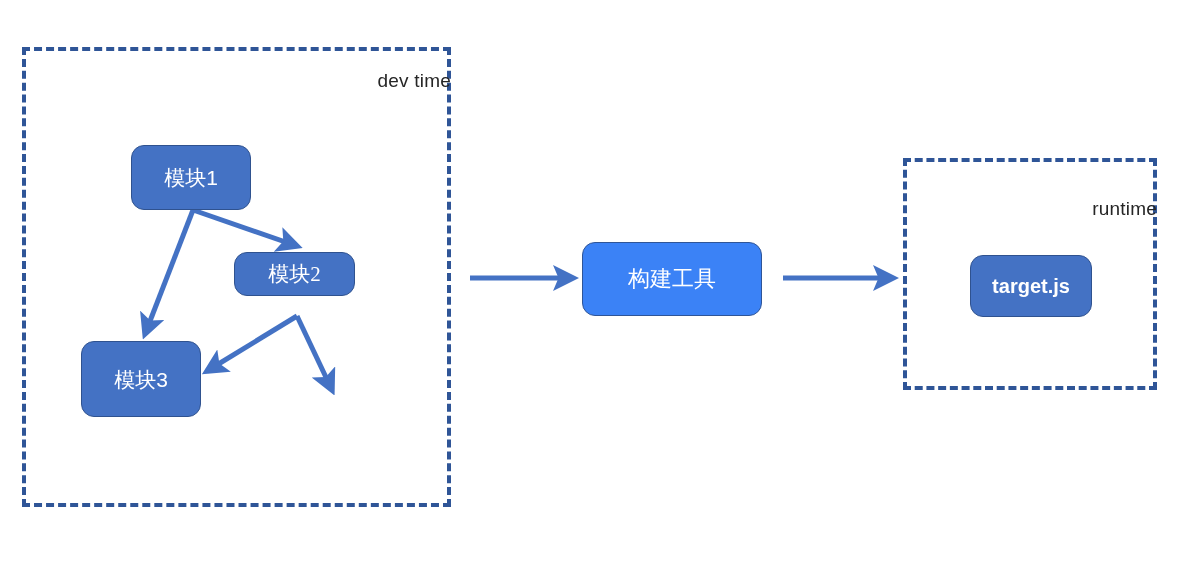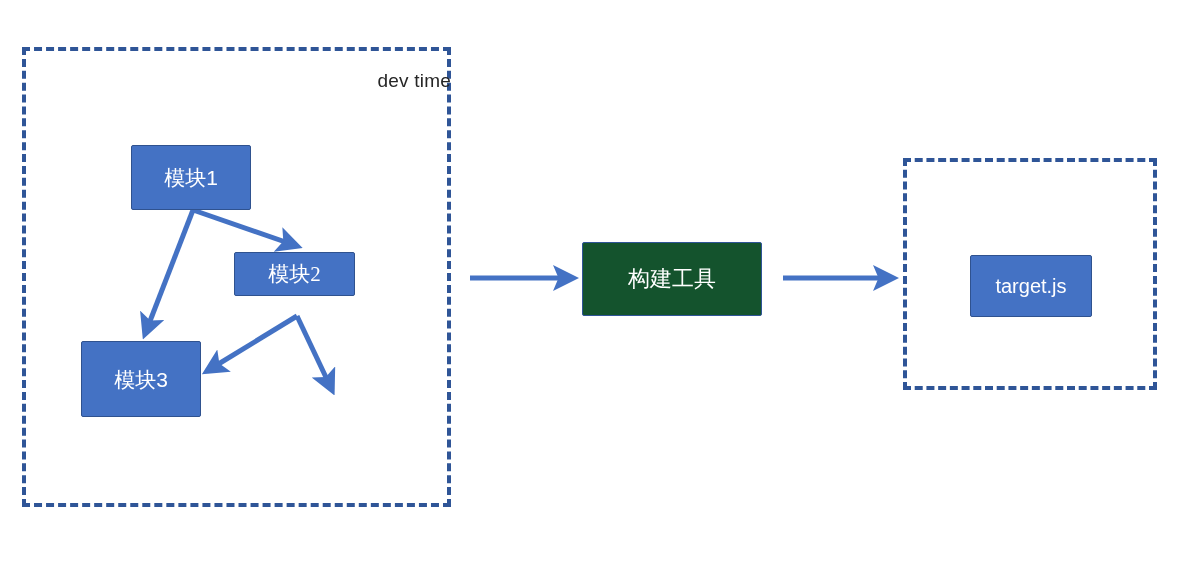--- a/index.html
+++ b/index.html
@@ -57,7 +57,7 @@
   .node-box {
     position: absolute;
     box-sizing: border-box;
-    border-radius: 2px;
+    border-radius: 13px;
     display: flex;
     align-items: center;
     justify-content: center;

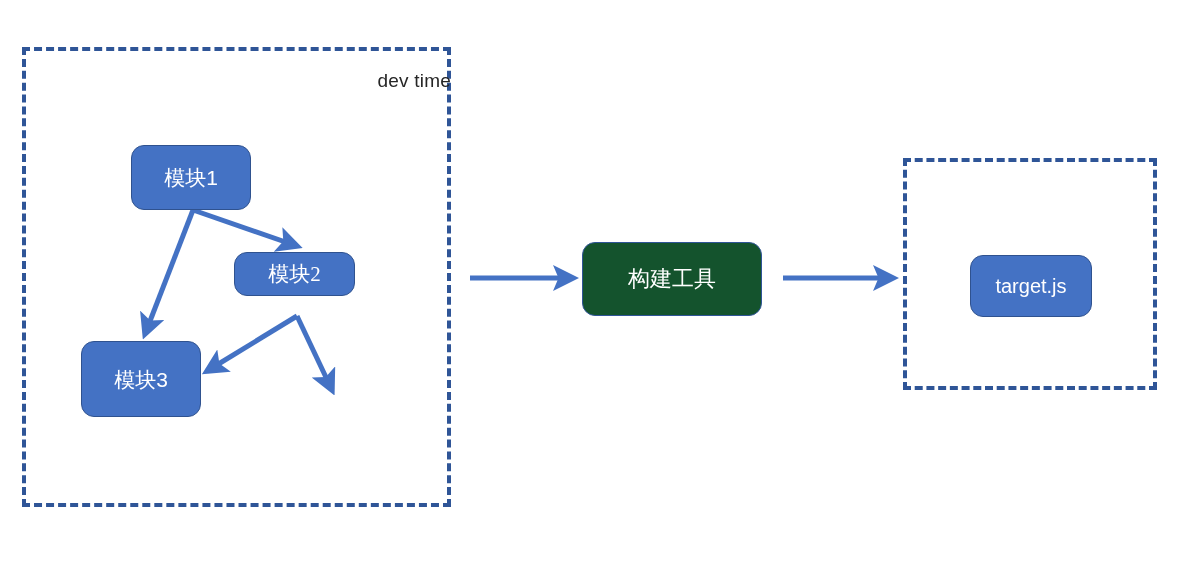--- a/index.html
+++ b/index.html
@@ -107,6 +107,7 @@
   <div class="container-label" id="dev-time-label">dev time</div>
 
   <div class="dashed-container" id="runtime-container"></div>
+  <div class="container-label" id="runtime-label">runtime</div>
 
   <svg class="edge-layer" viewBox="0 0 1185 574" xmlns="http://www.w3.org/2000/svg">
     <defs>

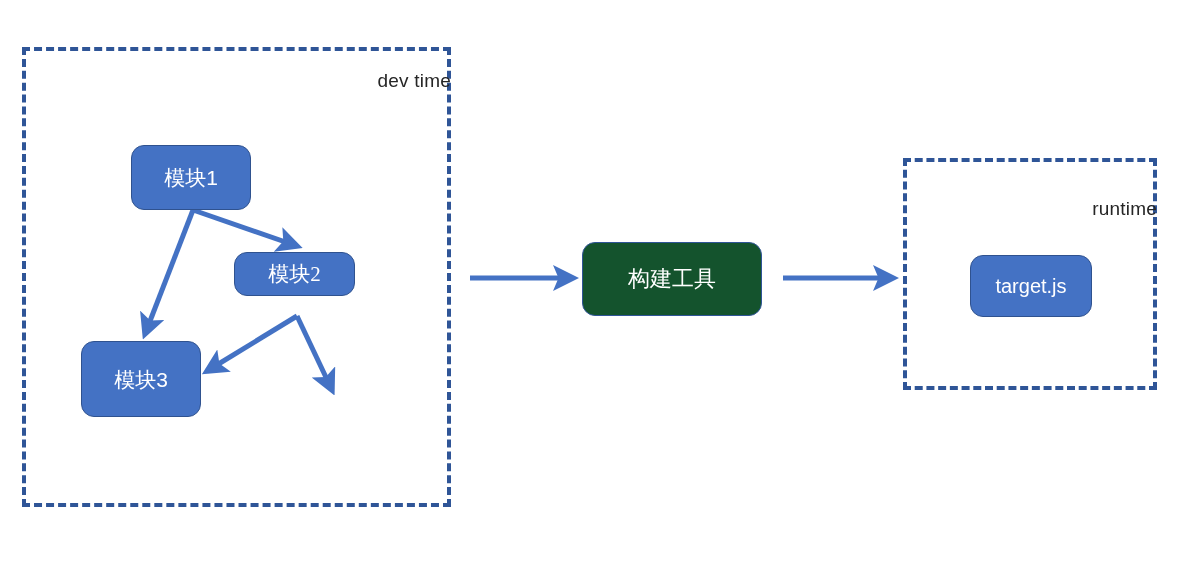--- a/index.html
+++ b/index.html
@@ -72,7 +72,7 @@
     border: 1.2px solid #2f528f;
   }
   .node-build {
-    background: #14532d;
+    background: #3b82f6;
     border: 1.4px solid #2f5597;
     font-size: 22px;
   }

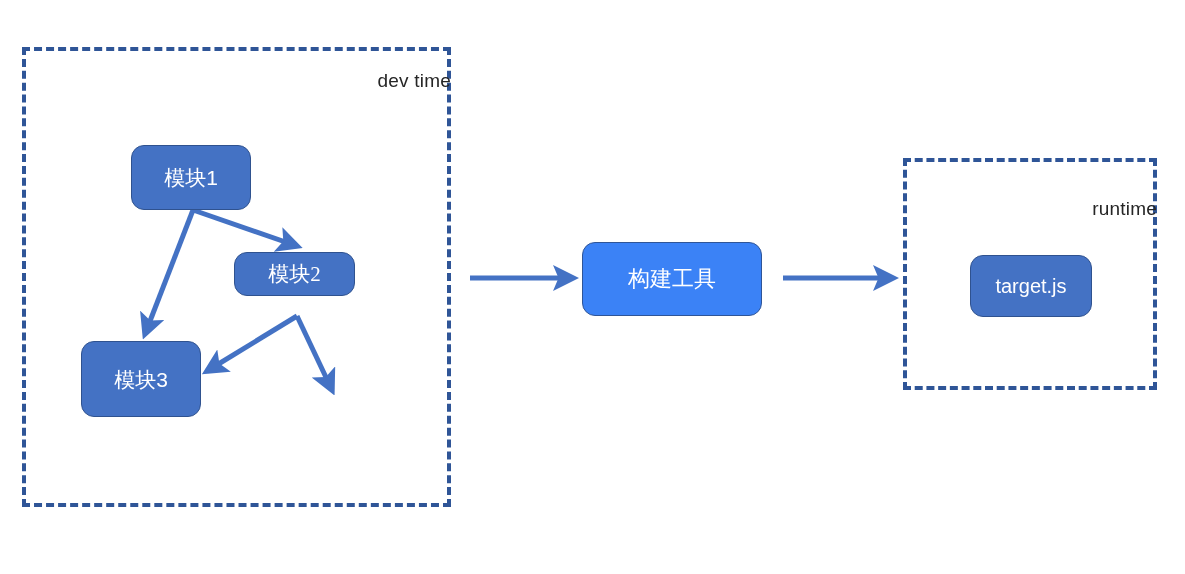--- a/index.html
+++ b/index.html
@@ -86,7 +86,7 @@
   #node-mod3 { left: 81px;  top: 341px; width: 120px; height: 76px; }
   #node-mod4 { left: 272px; top: 397px; width: 120px; height: 64px; }
   #node-build-tool { left: 582px; top: 242px; width: 180px; height: 74px; }
-  #node-target-js { left: 970px; top: 255px; width: 122px; height: 62px; }
+  #node-target-js { left: 970px; top: 255px; width: 122px; height: 62px; font-weight: bold; }
 
   .edge-layer {
     position: absolute;

